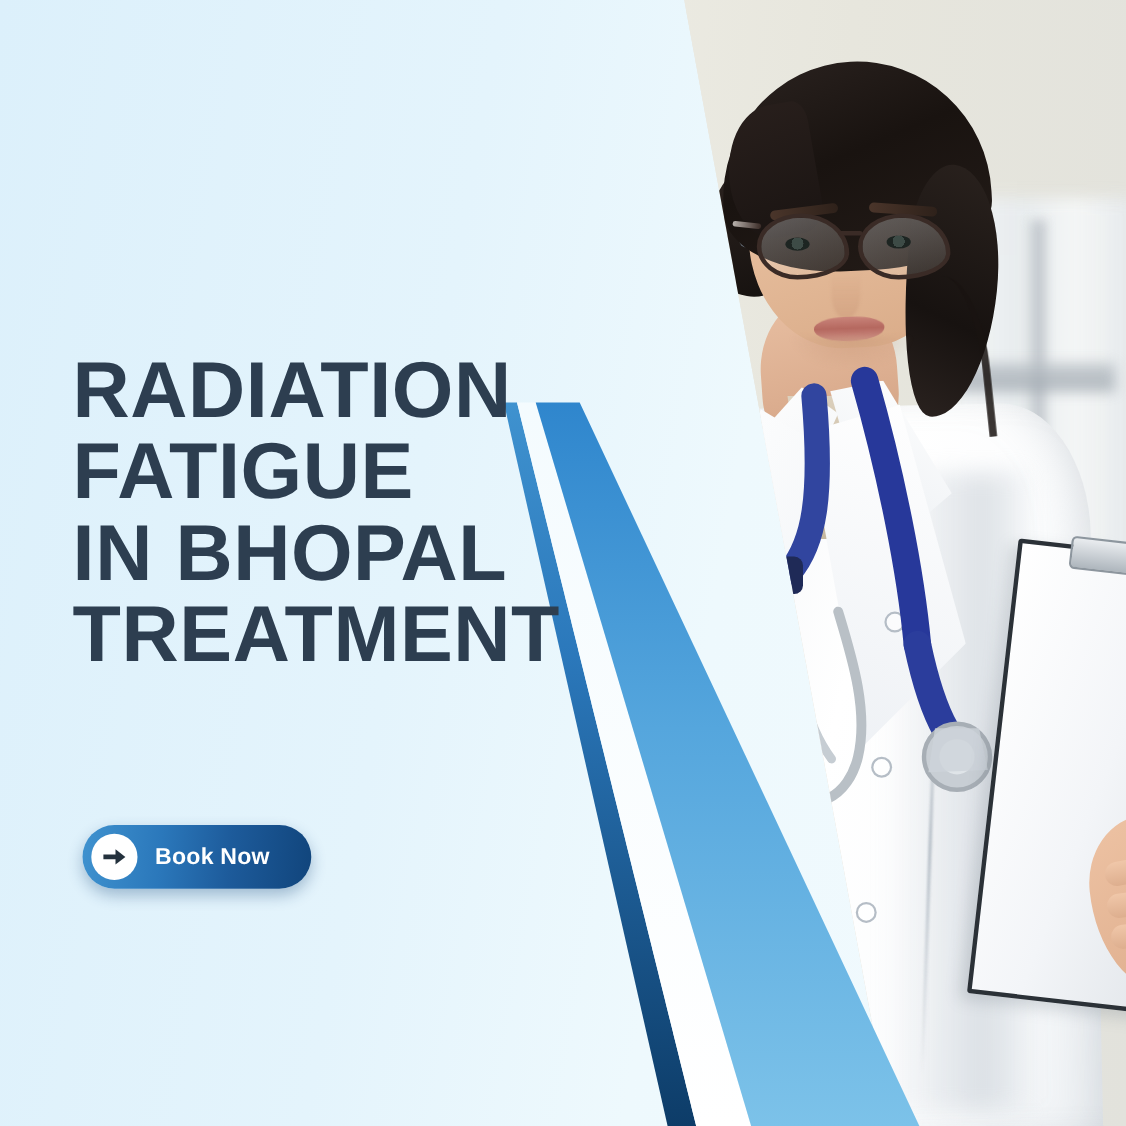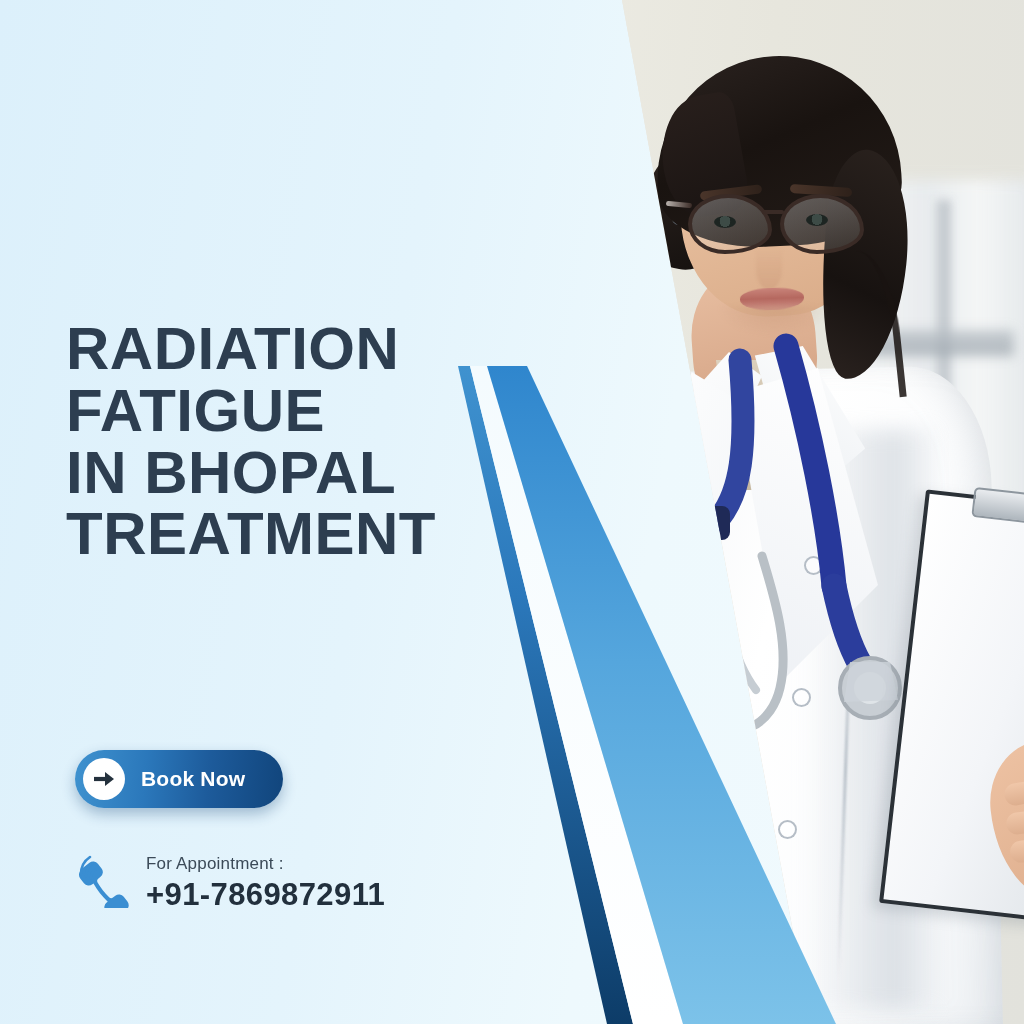--- a/index.html
+++ b/index.html
@@ -257,7 +257,7 @@
   
   .headline{
     position:absolute;left:66px;top:318px;width:400px;
-    font-size:60px;line-height:1.03;font-weight:800;letter-spacing:.5px;
+    font-size:72px;line-height:1.03;font-weight:800;letter-spacing:.5px;
     color:#2d3e50;
     text-transform:uppercase;
   }

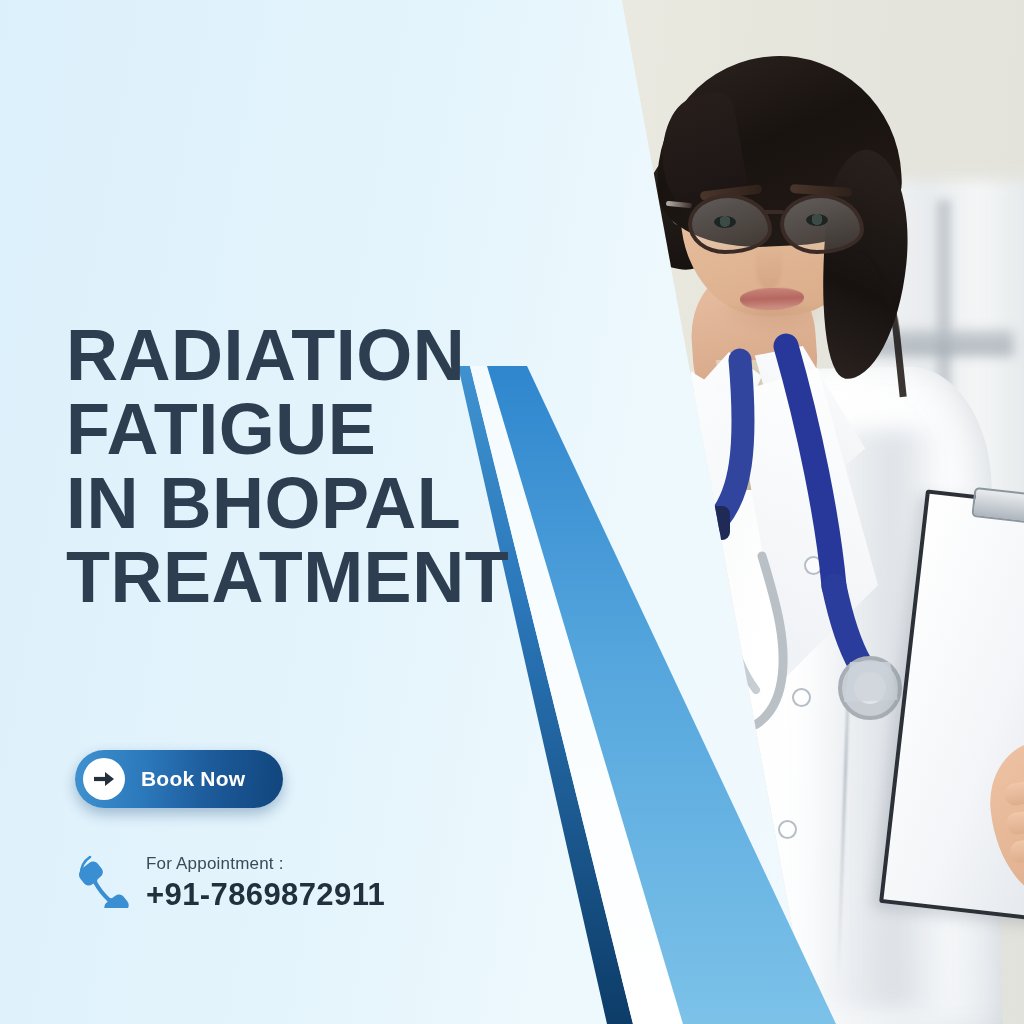--- a/index.html
+++ b/index.html
@@ -411,27 +411,6 @@
     <span class="cta-label">Book Now</span>
   </button>
 
-  <div class="appt">
-    <span>
-      <svg width="58" height="56" viewBox="0 0 58 56" aria-hidden="true">
-        <g transform="rotate(-38 29 28)">
-          <path d="M18 6 h11 a6 6 0 0 1 6 6 v6 a6 6 0 0 1 -6 6 h-3 c-1.6 0 -2.6 1.2 -2.8 2.6
-                   c-0.9 6.6 -0.9 12.2 0 18.8 c0.2 1.4 1.2 2.6 2.8 2.6 h3 a6 6 0 0 1 6 6 v6
-                   a6 6 0 0 1 -6 6 h-11 a6 6 0 0 1 -6 -6 v-6 a6 6 0 0 1 6 -6 h1.4
-                   c-1.1 -7.8 -1.1 -15.4 0 -23.2 h-1.4 a6 6 0 0 1 -6 -6 v-6 a6 6 0 0 1 6 -6 z" fill="#3a8ed2"></path>
-        </g>
-        <g fill="none" stroke="#3a8ed2" stroke-width="2.6" stroke-linecap="round">
-          <path d="M7 22 C7 15 10 9 16 5"></path>
-          <path d="M12 24 C12 19 14 14.5 18.5 11.5"></path>
-          <path d="M17 26 C17 22.8 18.4 20 21 18"></path>
-        </g>
-      </svg>
-    </span>
-    <span class="appt-texts">
-      <span class="appt-label">For Appointment :</span>
-      <span class="appt-phone">+91-7869872911</span>
-    </span>
-  </div>
 
 </div>
 

